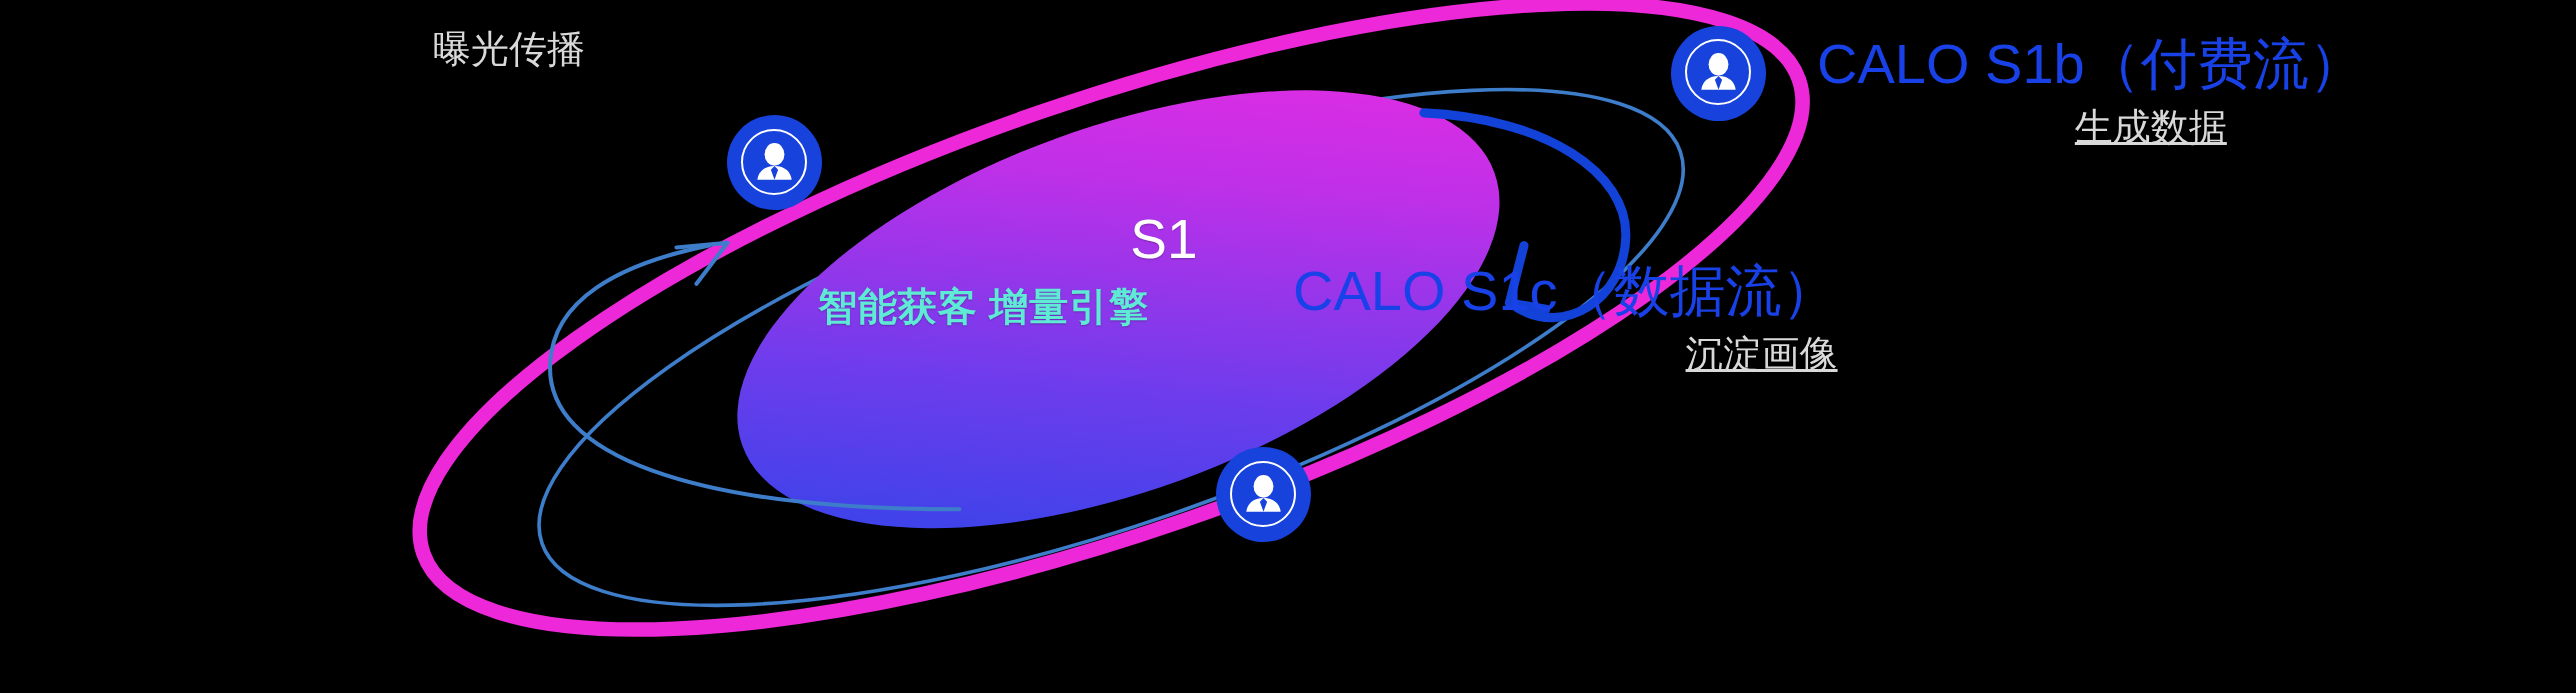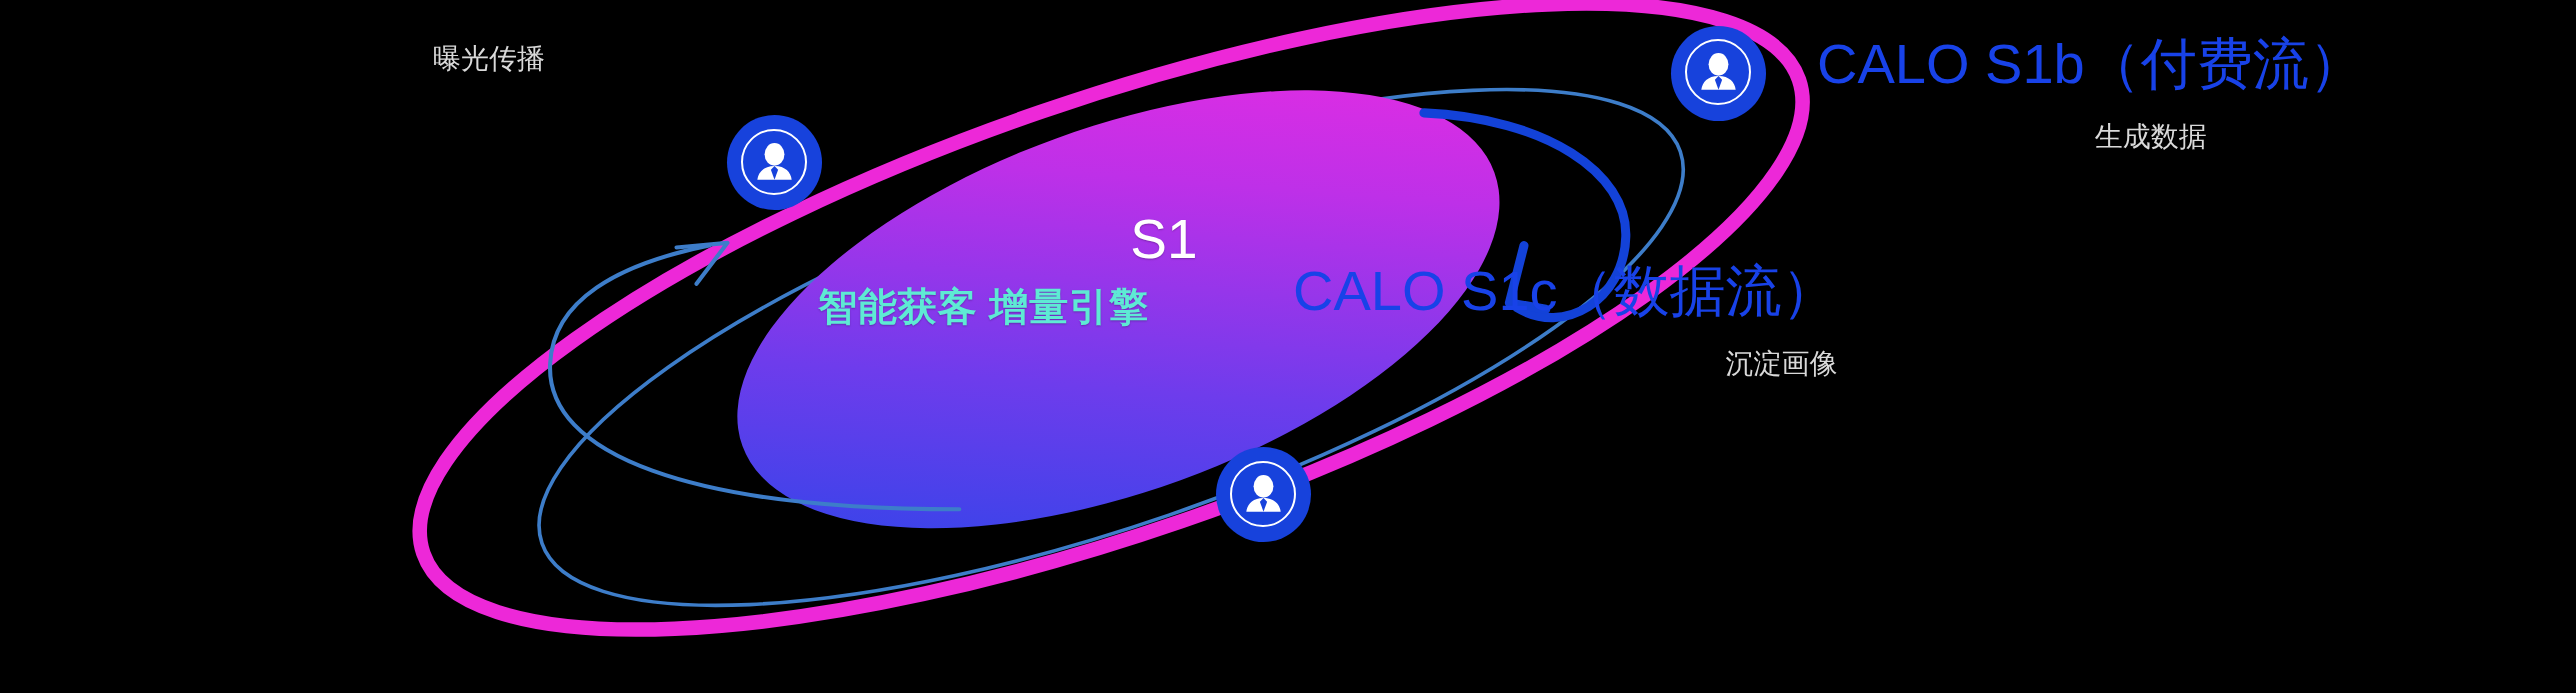--- a/index.html
+++ b/index.html
@@ -43,11 +43,11 @@
   }
   .flow-sub {
     color: #D9D9D9;
-    font-size: 28px;
+    font-size: 38px;
     font-weight: 400;
     white-space: nowrap;
     line-height: 1.05;
-    margin-top: 28px;
+    margin-top: 14px;
   }
 
   

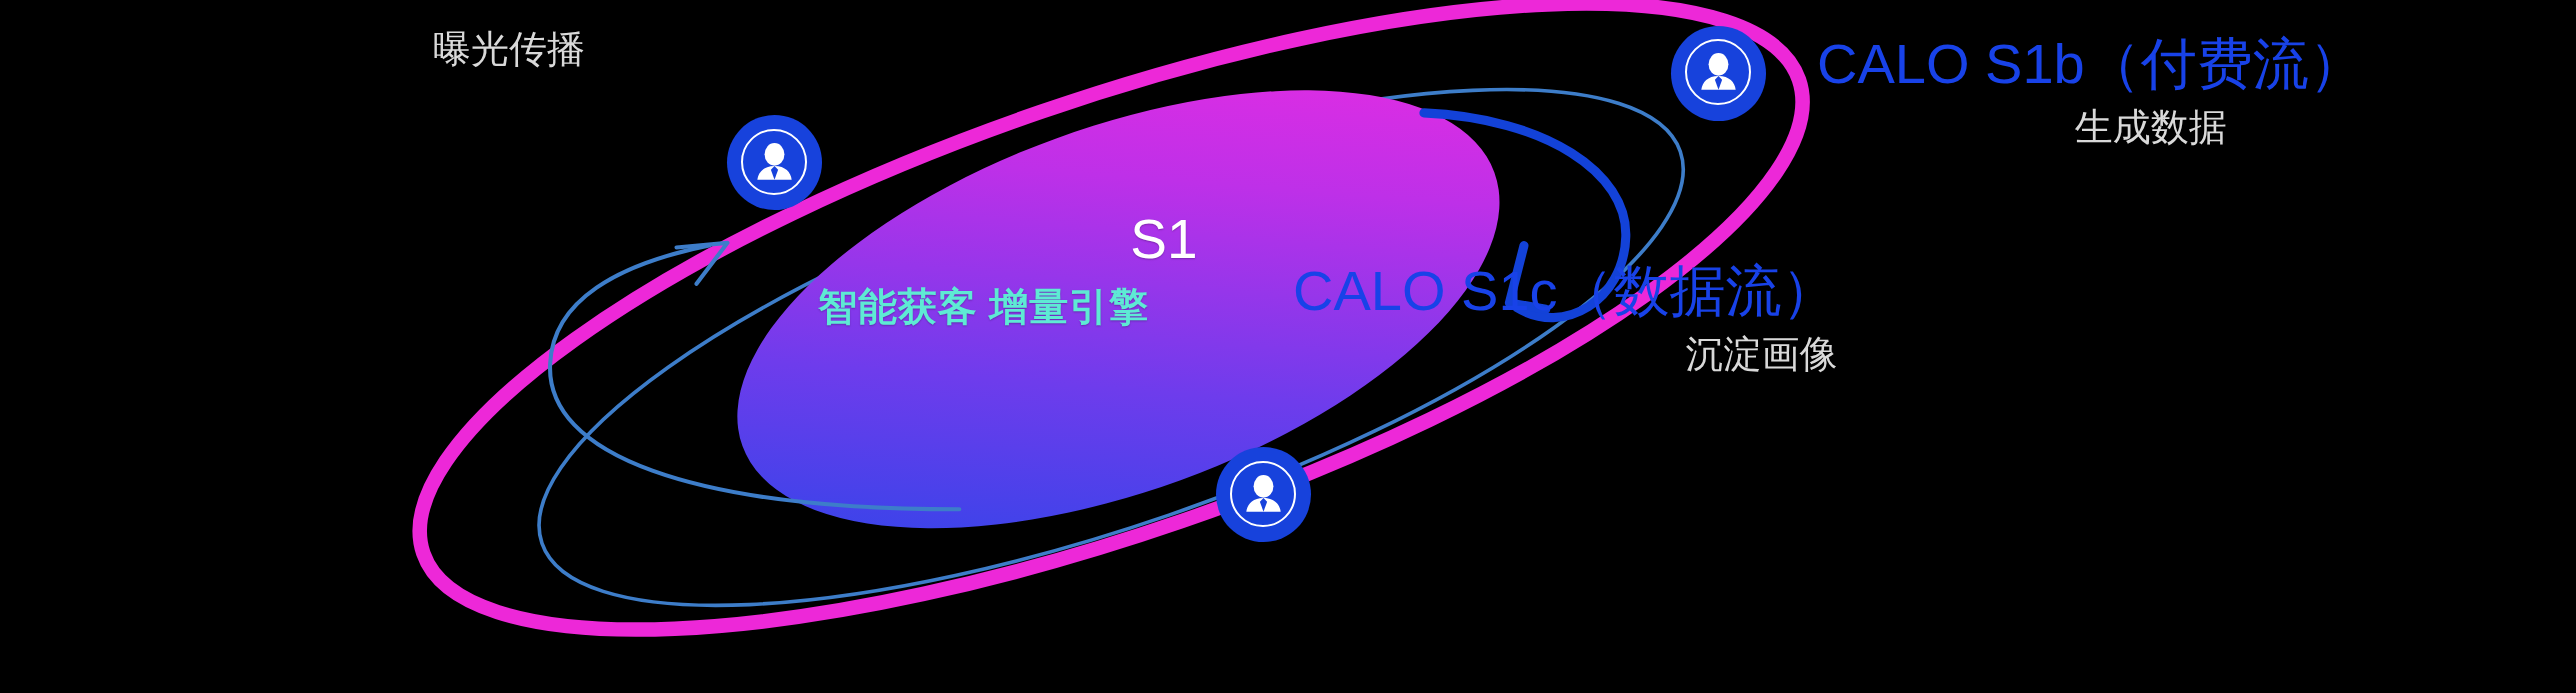--- a/index.html
+++ b/index.html
@@ -55,7 +55,7 @@
   #grp-s1a .flow-sub { margin-left: 382px; }
 
   #grp-s1b { left: 1817px; top: 35px; text-align: center; }
-  #grp-s1b .flow-sub { margin-left: 120px; }
+  #grp-s1b .flow-sub { margin-left: 120px; text-decoration: underline; }
 
   #grp-s1c { left: 1293px; top: 262px; text-align: right; }
   #grp-s1c .flow-sub { margin-left: 62px; }

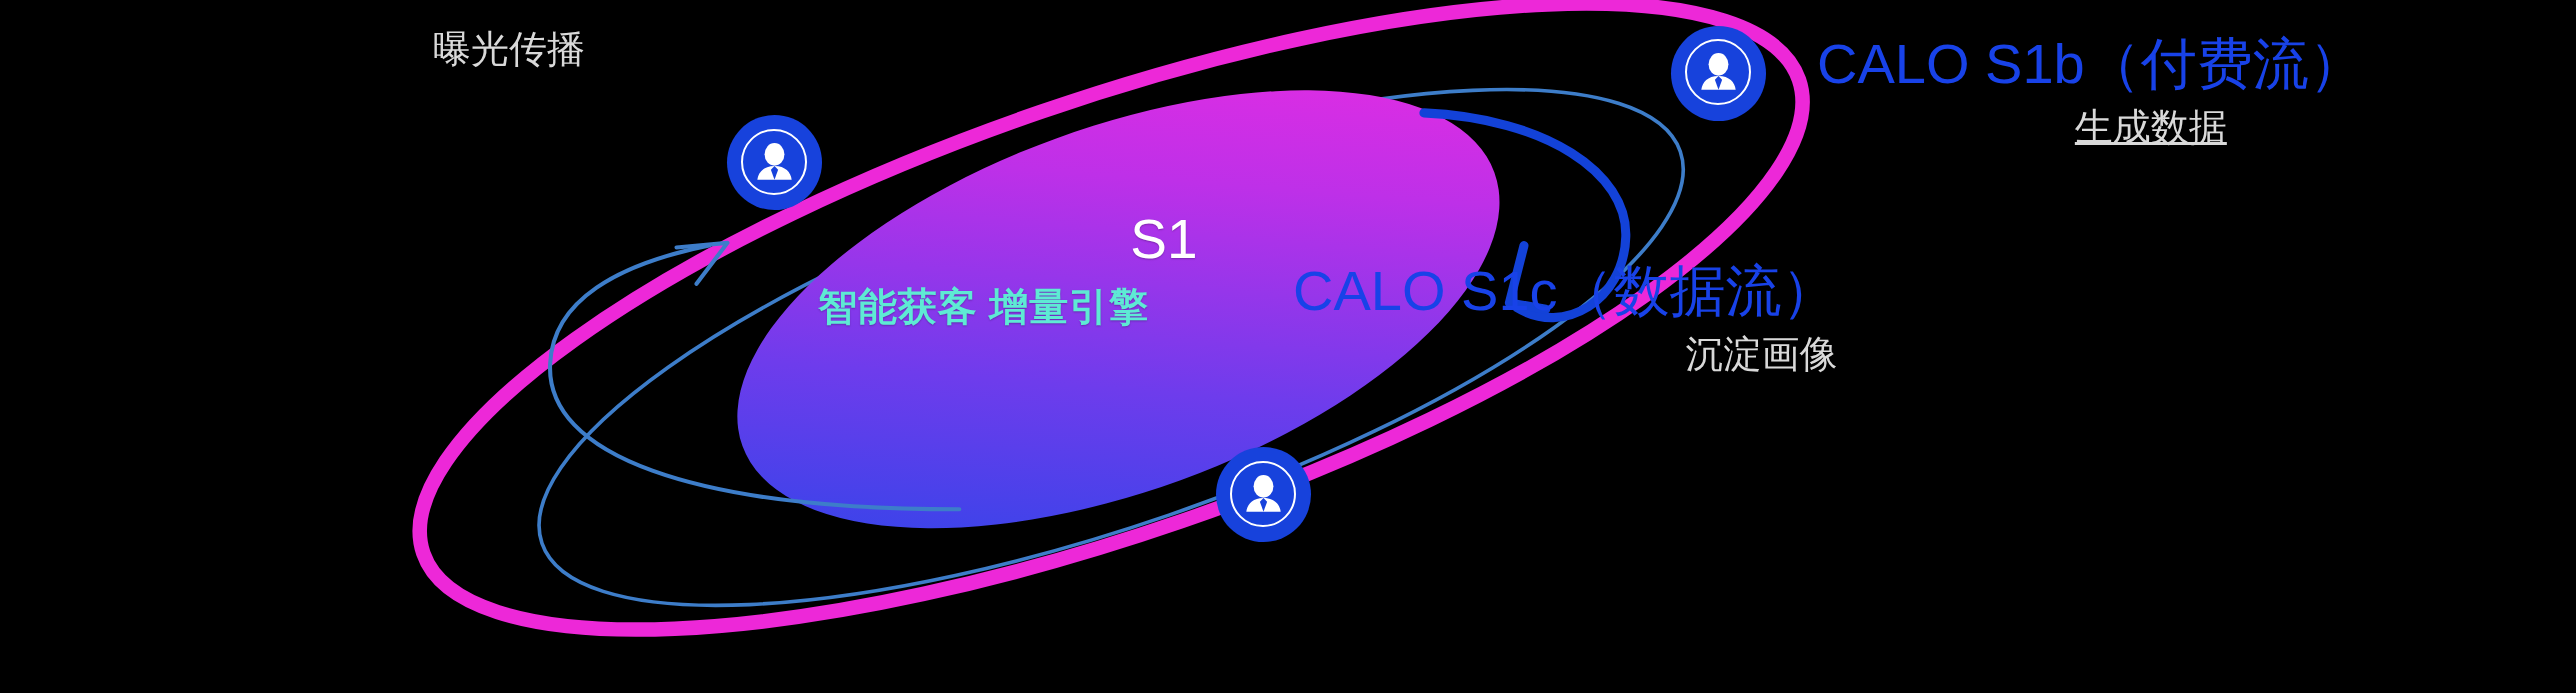--- a/index.html
+++ b/index.html
@@ -58,7 +58,7 @@
   #grp-s1b .flow-sub { margin-left: 120px; text-decoration: underline; }
 
   #grp-s1c { left: 1293px; top: 262px; text-align: right; }
-  #grp-s1c .flow-sub { margin-left: 62px; }
+  #grp-s1c .flow-sub { margin-left: 62px; text-decoration: underline; }
 
   
   #core-text {

